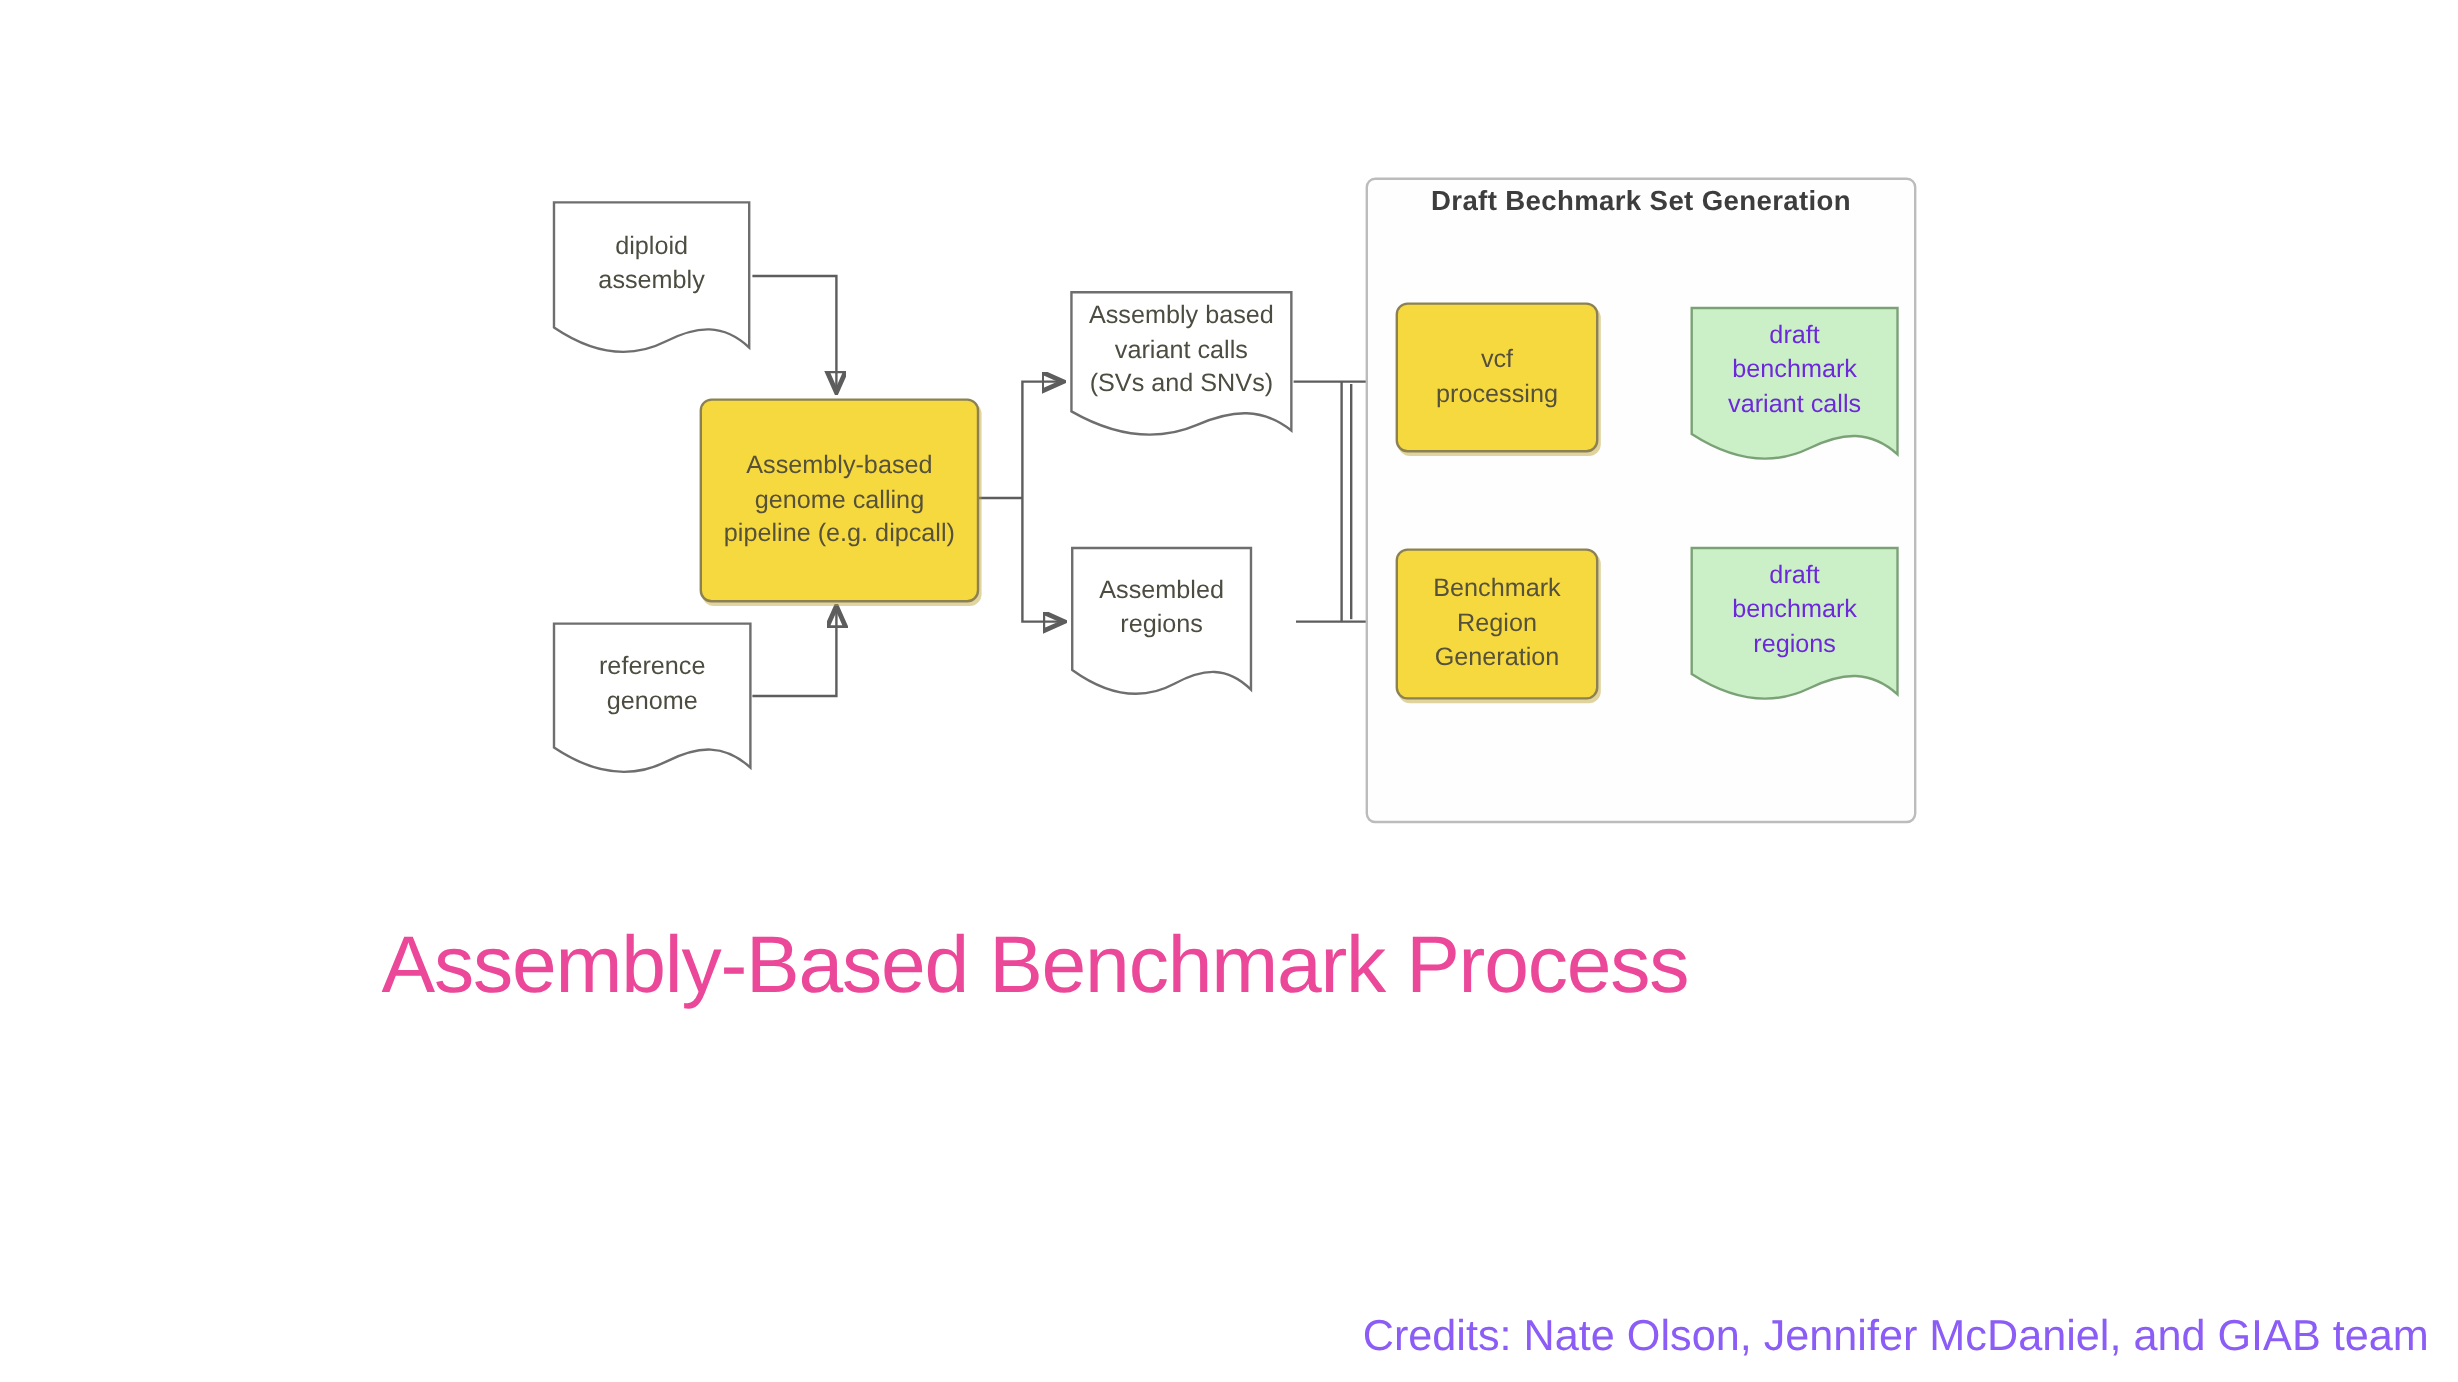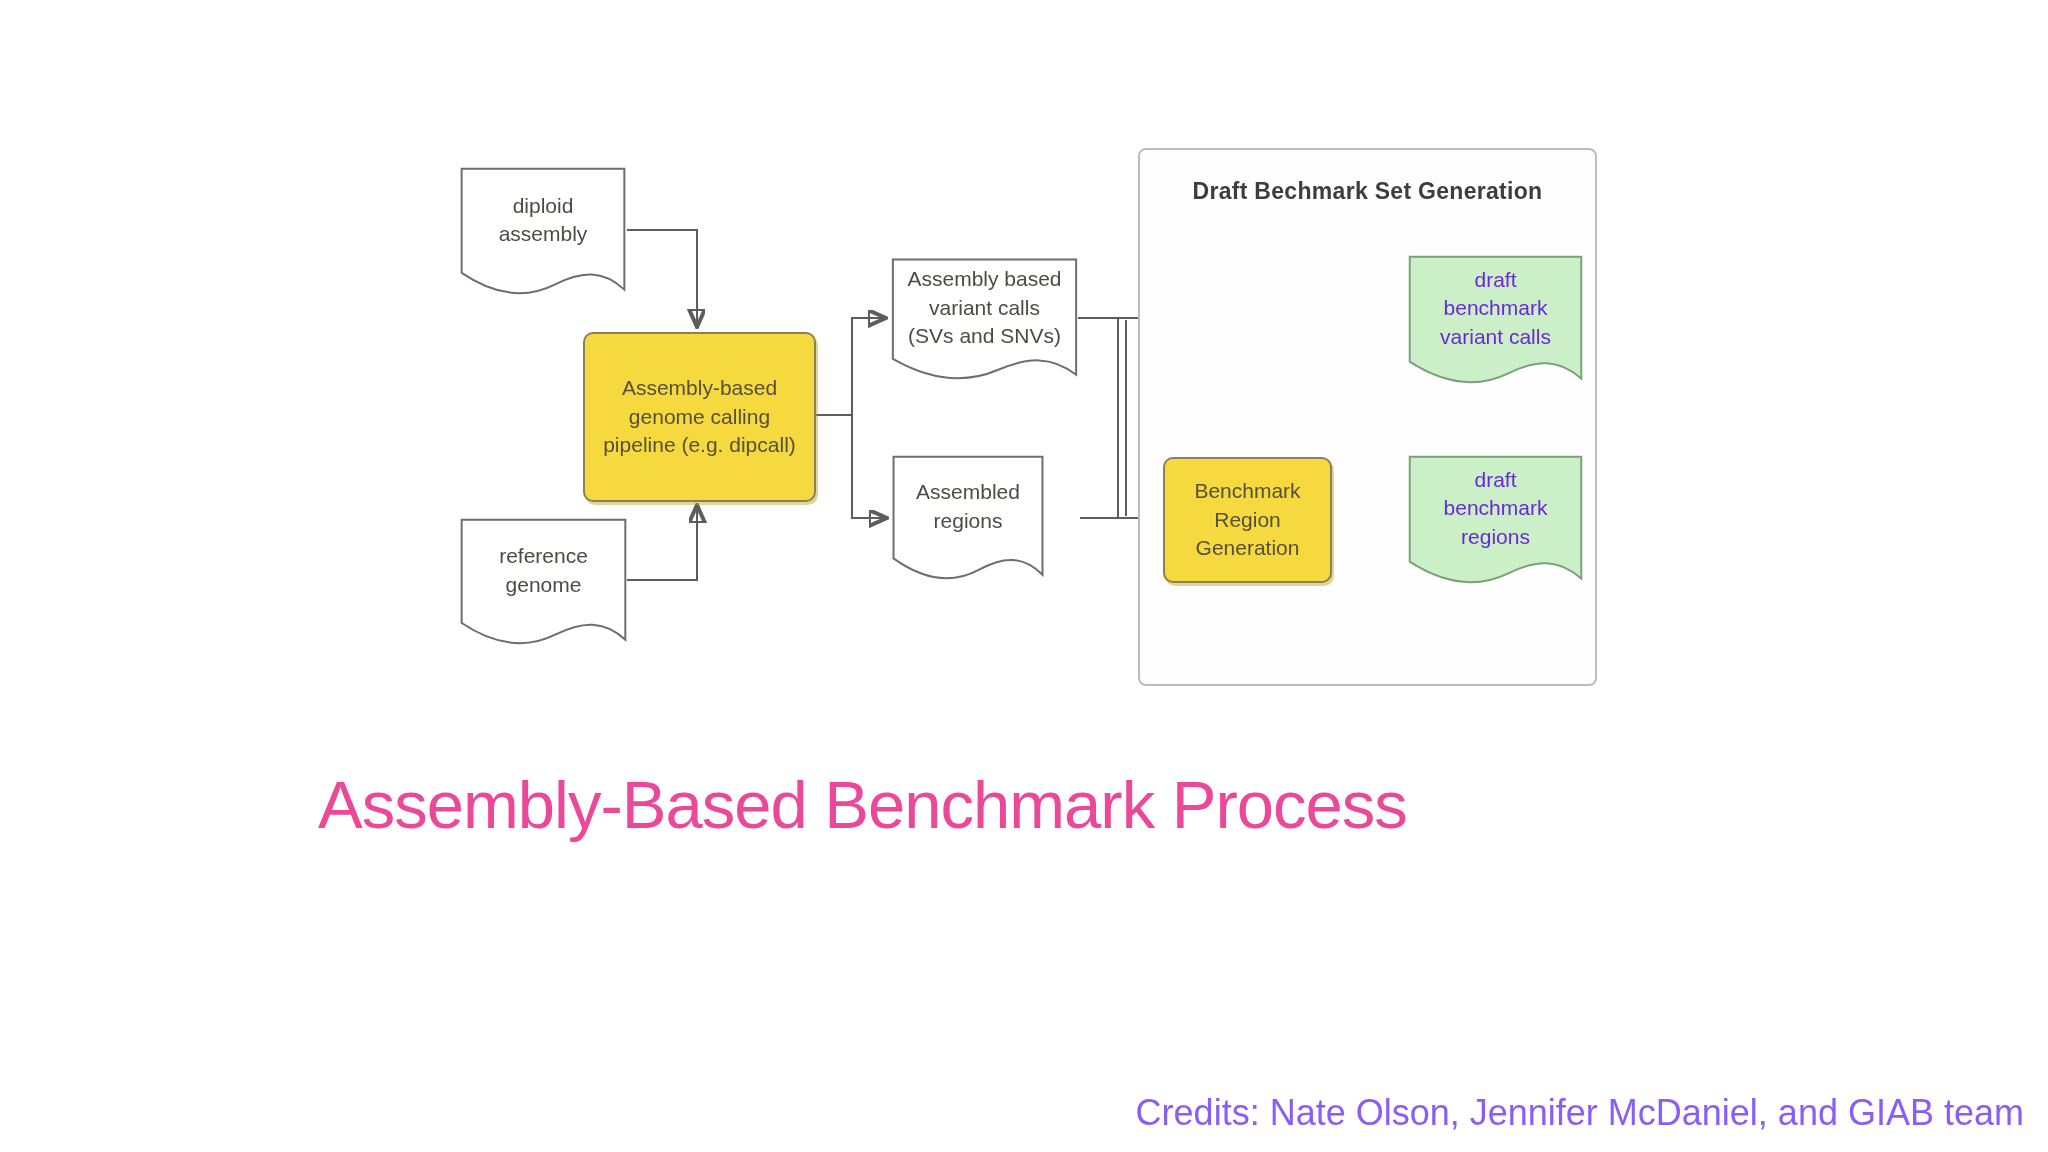--- a/index.html
+++ b/index.html
@@ -18,7 +18,7 @@
     border:2px solid #bcbcbc; border-radius:8px; background:#fefefe;
   }
   .group-title {
-    position:absolute; left:0; right:0; top:28px; text-align:center;
+    position:absolute; left:0; right:0; top:4px; text-align:center;
     font-weight:bold; font-size:23px; color:#3d3d3d; letter-spacing:.3px;
     white-space:pre-line;
   }

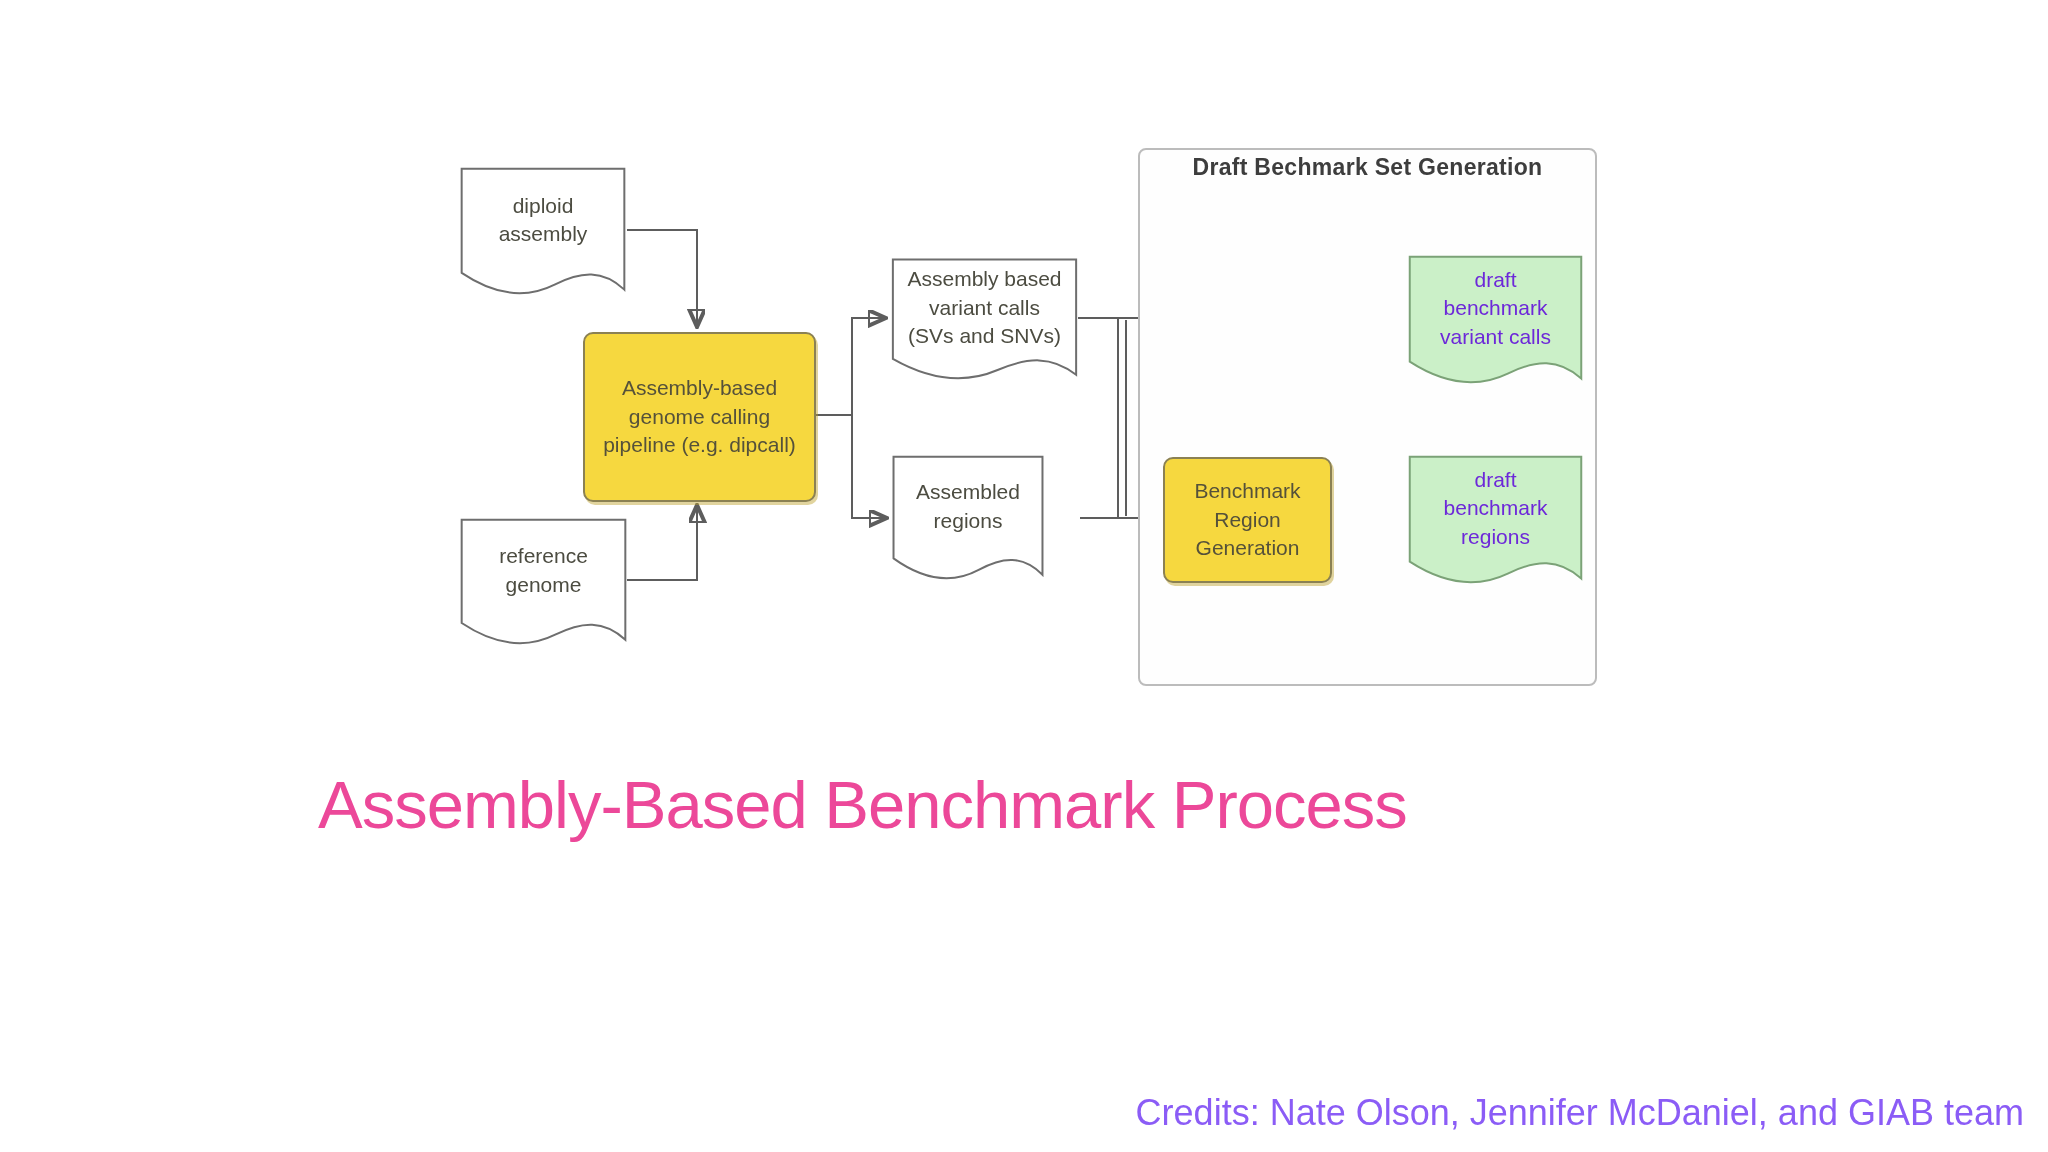--- a/index.html
+++ b/index.html
@@ -103,7 +103,7 @@
 pipeline (e.g. dipcall)</span>
   </div>
 
-  <div class="node doc" style="left:891px;top:258px;width:187px;height:120px">
+  <div class="node doc" style="left:891px;top:242px;width:187px;height:120px">
     <svg viewBox="0 0 200 150" preserveAspectRatio="none">
       <path vector-effect="non-scaling-stroke" d="M2 2 H198 V146 C172 122 146 124 114 140 C82 156 44 154 2 126 Z"></path>
     </svg>

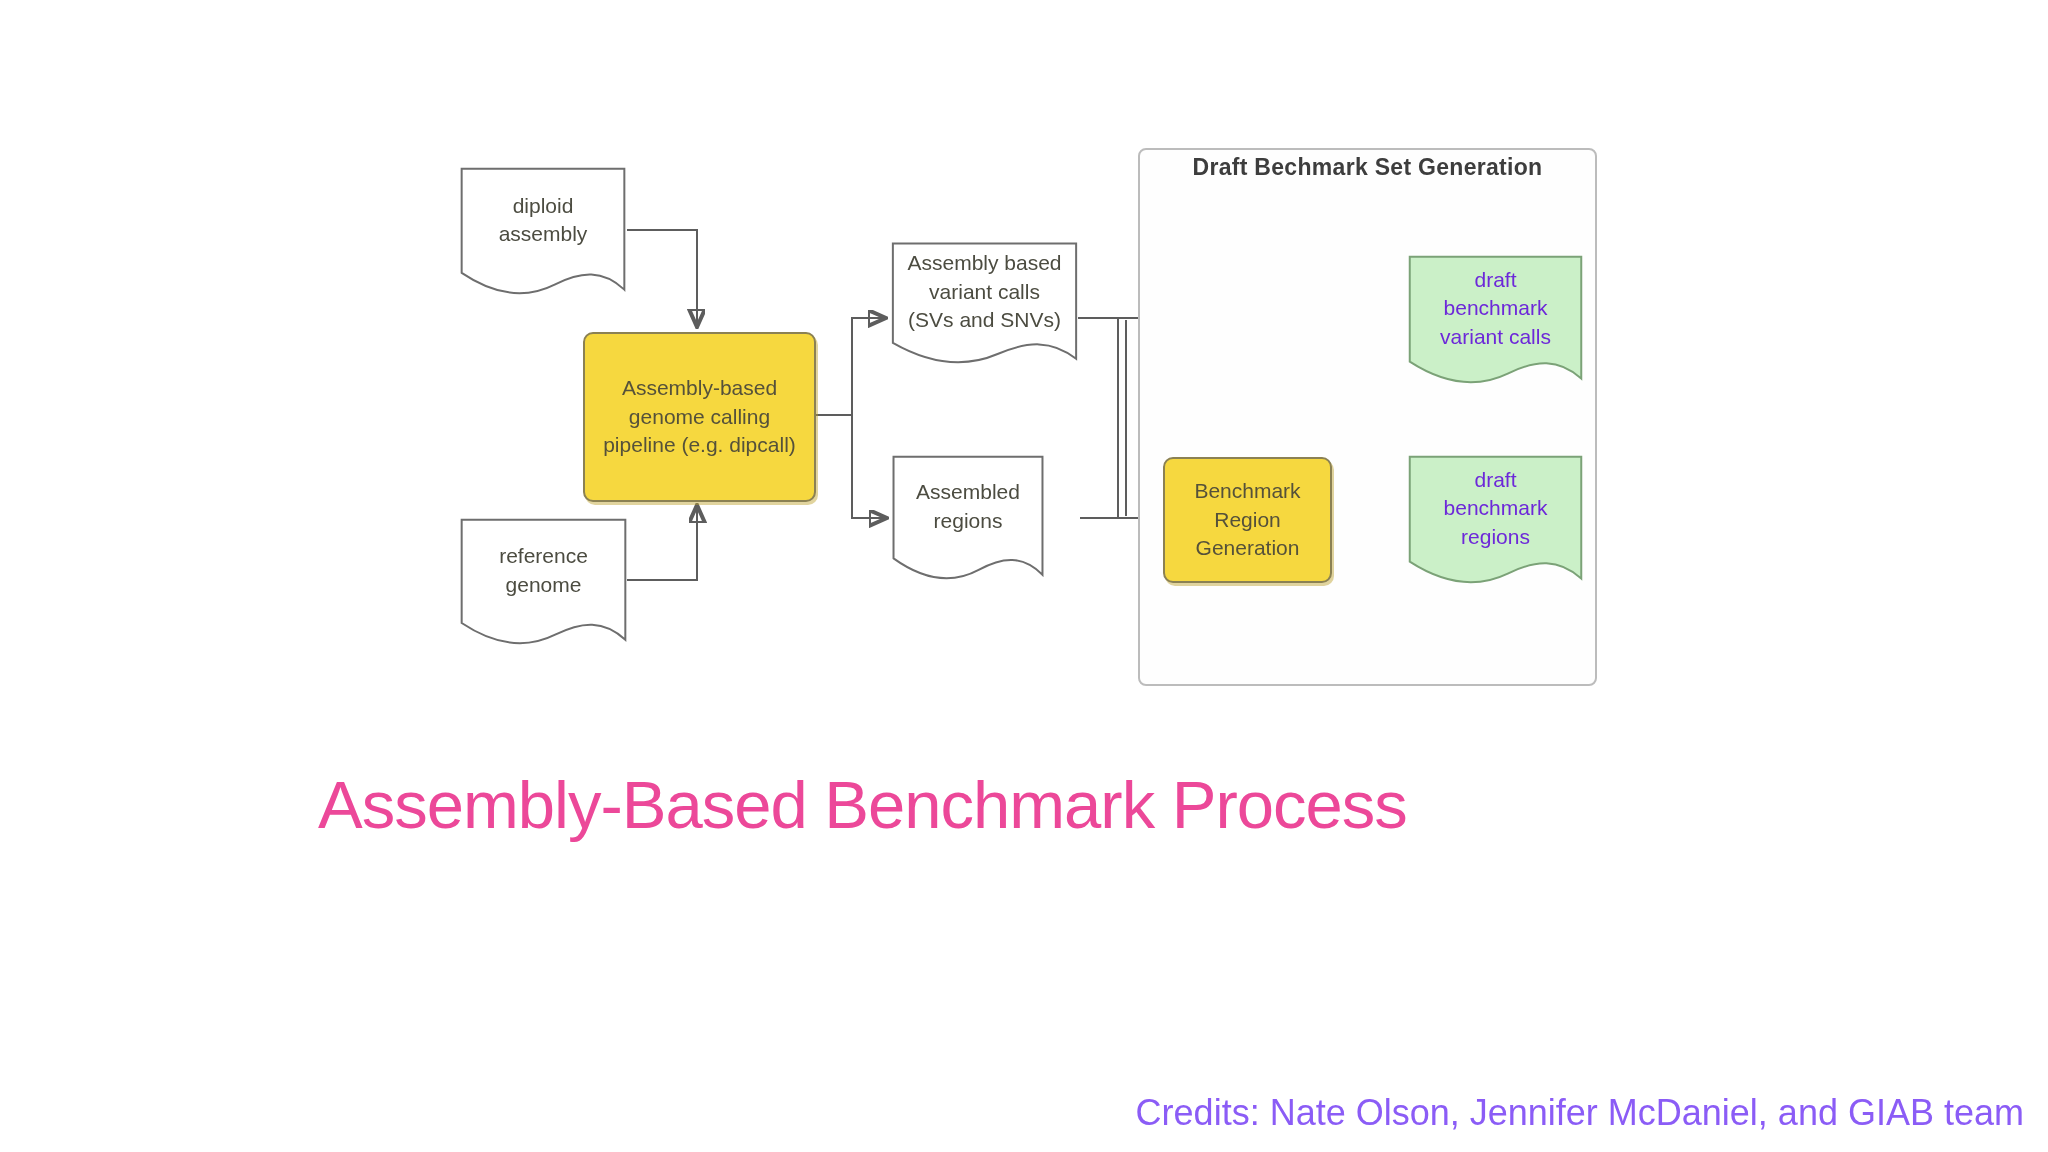--- a/index.html
+++ b/index.html
@@ -120,6 +120,10 @@
 regions</span>
   </div>
 
+  <div class="node proc" style="left:1163px;top:252px;width:165px;height:121px">
+    <span class="label">vcf
+processing</span>
+  </div>
 
   <div class="node proc" style="left:1163px;top:457px;width:165px;height:122px">
     <span class="label">Benchmark

